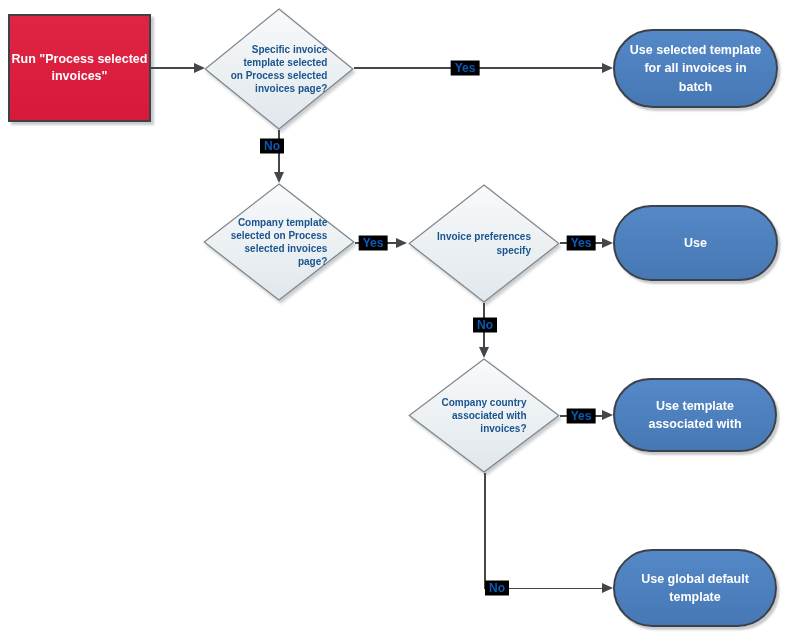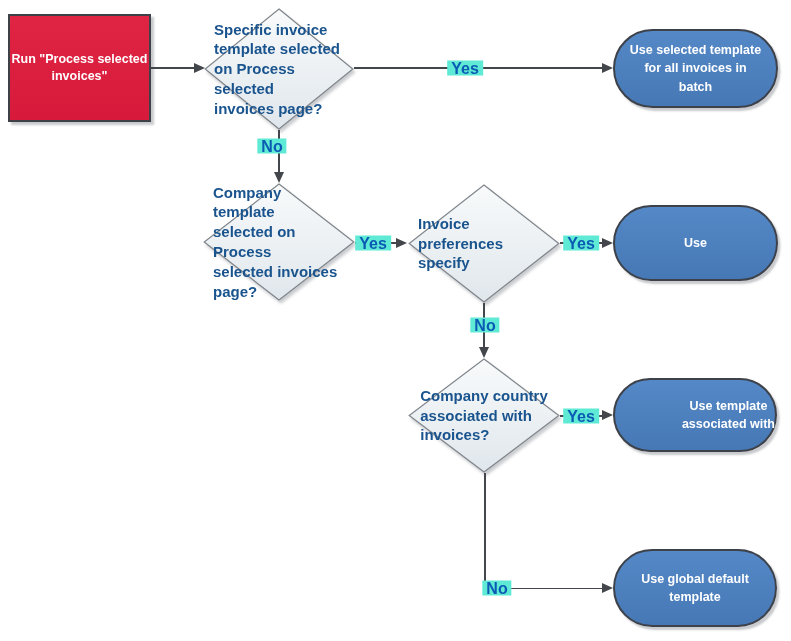--- a/index.html
+++ b/index.html
@@ -20,7 +20,7 @@
     filter:drop-shadow(2.5px 3px 1.5px rgba(120,126,132,0.4));}
   .dlabel{
     position:absolute;inset:0;display:flex;align-items:center;justify-content:center;
-    text-align:left;color:#1A548E;font-weight:700;font-size:15px;line-height:1.32;
+    text-align:right;color:#1A548E;font-weight:700;font-size:10px;line-height:1.32;
     white-space:pre-line;padding:0 10px;
   }
   .term{

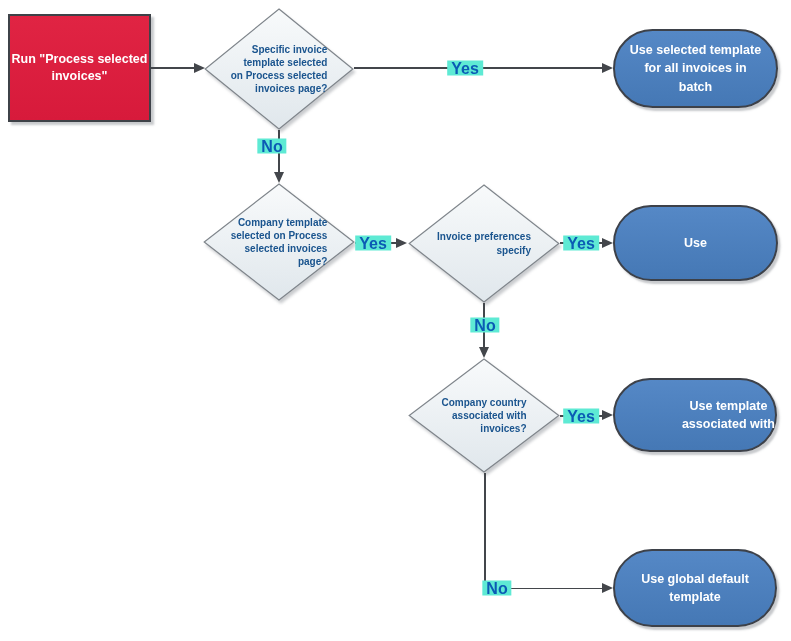--- a/index.html
+++ b/index.html
@@ -37,8 +37,8 @@
   .ah-d{position:absolute;width:0;height:0;
     border-top:11px solid #43464B;border-left:5px solid transparent;border-right:5px solid transparent;}
   .edge-label{
-    position:absolute;transform:translate(-50%,-50%);background:#5eead4;
-    color:#0B5BB4;font-weight:700;font-size:16px;padding:0 4px;z-index:5;line-height:15px;
+    position:absolute;transform:translate(-50%,-50%);background:#000000;
+    color:#0B5BB4;font-weight:700;font-size:12px;padding:0 4px;z-index:5;line-height:15px;
   }
 </style>
 </head>

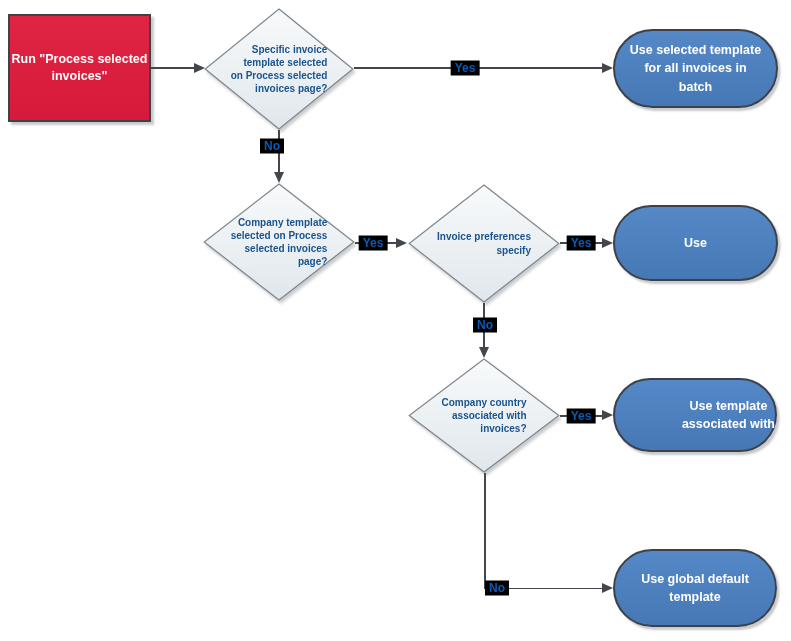--- a/index.html
+++ b/index.html
@@ -105,7 +105,7 @@
   <div class="term" style="left:613px;top:205px;width:165px;height:76px;">
     <span>Use</span>
   </div>
-  <div class="term" style="left:613px;top:378px;width:164px;height:74px;justify-content:flex-end;">
+  <div class="term" style="left:613px;top:378px;width:164px;height:74px;">
     <span>Use template
 associated with</span>
   </div>

